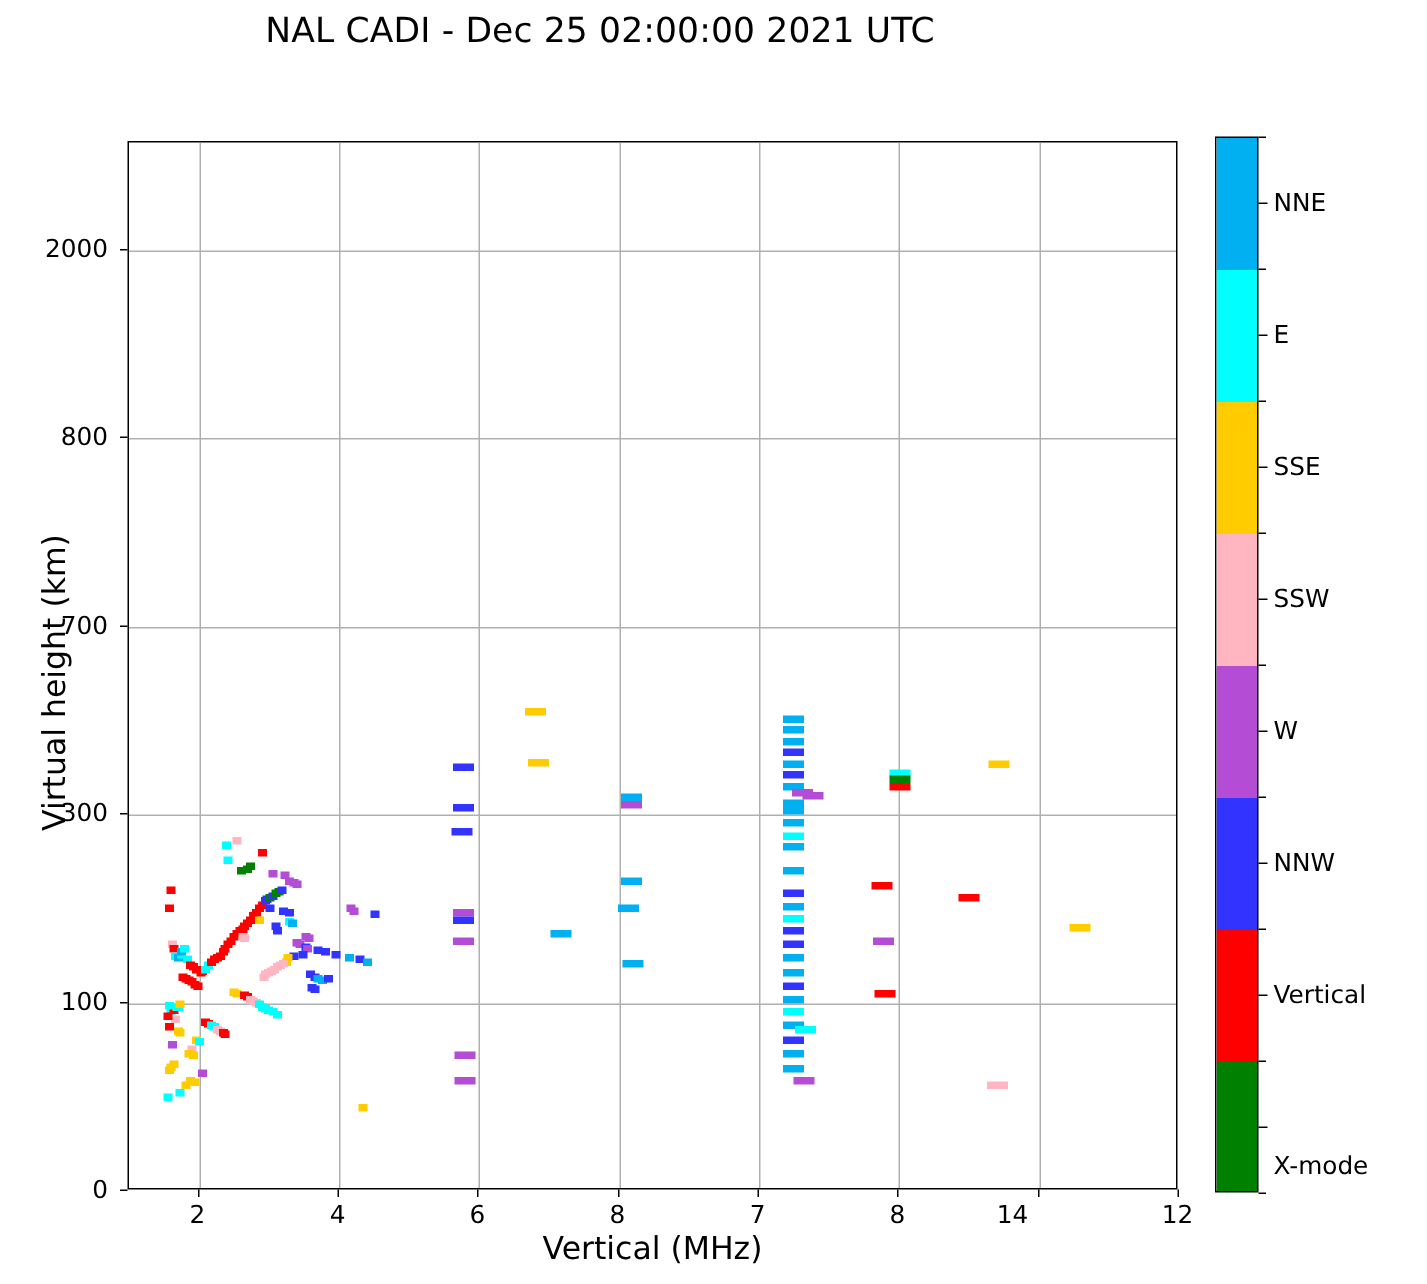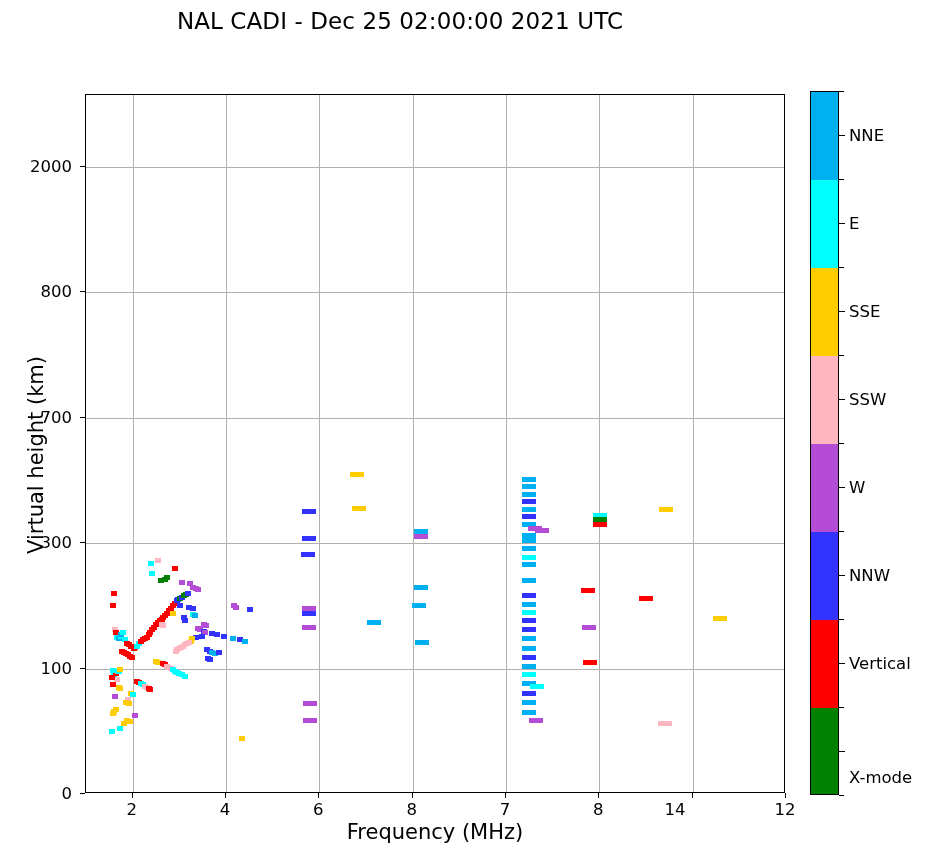--- a/index.html
+++ b/index.html
@@ -389,7 +389,7 @@
       <div class="ticklabel-y" style="top: 166.094px;">2000</div>
     </div>
 
-  <div class="xlabel">Frequency (MHz)</div>
+  <div class="xlabel">Vertical (MHz)</div>
   <div class="ylabel">Virtual height (km)</div>
 
   <div class="cbar" id="cbar">

